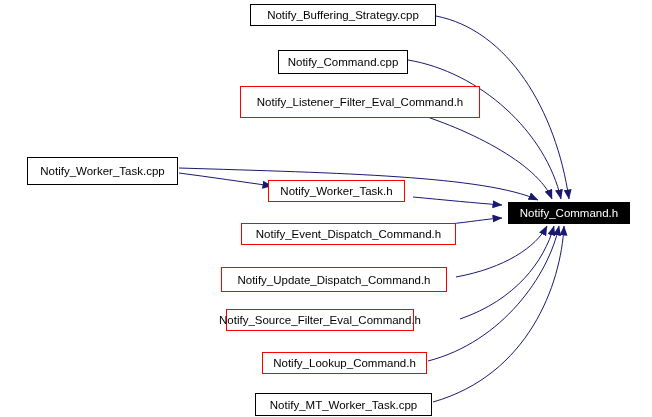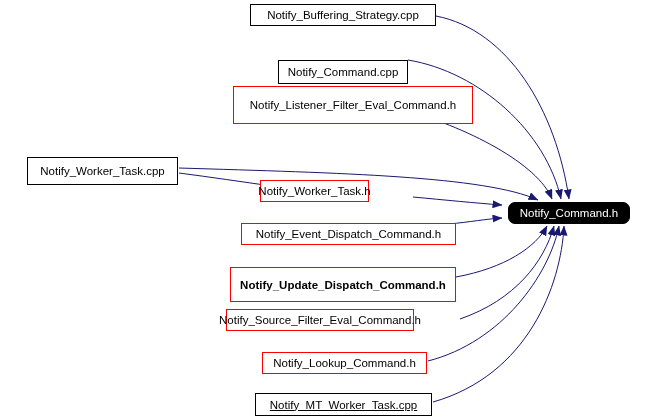--- a/index.html
+++ b/index.html
@@ -77,7 +77,7 @@
     </svg>
   <div id="nodes">
       <div class="node normal" style="left: 250px; top: 4px; width: 186px; height: 22px;">Notify_Buffering_Strategy.cpp</div>
-      <div class="node normal" style="left: 278px; top: 60px; width: 130px; height: 24px; text-align: center;">Notify_Command.cpp</div>
+      <div class="node normal" style="left: 278px; top: 50px; width: 130px; height: 24px; text-align: center;">Notify_Command.cpp</div>
       <div class="node red" style="left: 233px; top: 86px; width: 240px; height: 38px;">Notify_Listener_Filter_Eval_Command.h</div>
       <div class="node normal" style="left: 27px; top: 157px; width: 151px; height: 28px;">Notify_Worker_Task.cpp</div>
       <div class="node red" style="left: 260px; top: 180px; width: 109px; height: 22px; text-align: center;">Notify_Worker_Task.h</div>

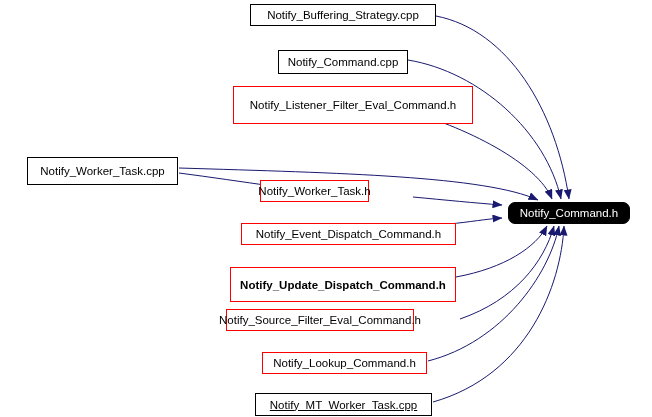--- a/index.html
+++ b/index.html
@@ -78,7 +78,7 @@
   <div id="nodes">
       <div class="node normal" style="left: 250px; top: 4px; width: 186px; height: 22px;">Notify_Buffering_Strategy.cpp</div>
       <div class="node normal" style="left: 278px; top: 50px; width: 130px; height: 24px; text-align: center;">Notify_Command.cpp</div>
-      <div class="node red" style="left: 233px; top: 86px; width: 240px; height: 38px;">Notify_Listener_Filter_Eval_Command.h</div>
+      <div class="node red" style="left: 240px; top: 86px; width: 240px; height: 32px;">Notify_Listener_Filter_Eval_Command.h</div>
       <div class="node normal" style="left: 27px; top: 157px; width: 151px; height: 28px;">Notify_Worker_Task.cpp</div>
       <div class="node red" style="left: 260px; top: 180px; width: 109px; height: 22px; text-align: center;">Notify_Worker_Task.h</div>
       <div class="node current" style="left: 508px; top: 202px; width: 122px; height: 22px;">Notify_Command.h</div>

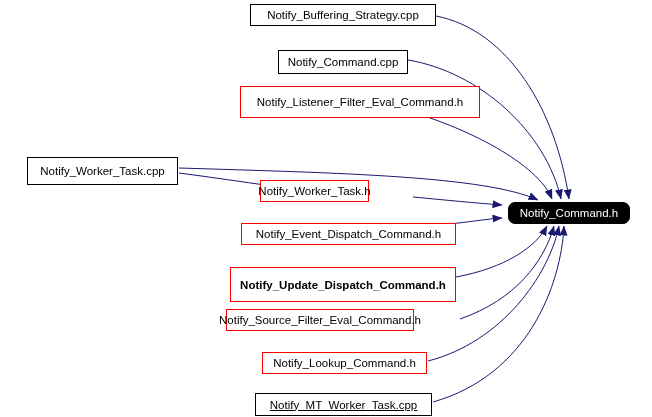--- a/index.html
+++ b/index.html
@@ -80,7 +80,7 @@
       <div class="node normal" style="left: 278px; top: 50px; width: 130px; height: 24px; text-align: center;">Notify_Command.cpp</div>
       <div class="node red" style="left: 240px; top: 86px; width: 240px; height: 32px;">Notify_Listener_Filter_Eval_Command.h</div>
       <div class="node normal" style="left: 27px; top: 157px; width: 151px; height: 28px;">Notify_Worker_Task.cpp</div>
-      <div class="node red" style="left: 260px; top: 180px; width: 109px; height: 22px; text-align: center;">Notify_Worker_Task.h</div>
+      <div class="node red" style="left: 268px; top: 180px; width: 137px; height: 22px; text-align: center;">Notify_Worker_Task.h</div>
       <div class="node current" style="left: 508px; top: 202px; width: 122px; height: 22px;">Notify_Command.h</div>
       <div class="node red" style="left: 241px; top: 223px; width: 215px; height: 22px;">Notify_Event_Dispatch_Command.h</div>
       <div class="node red" style="left: 230px; top: 267px; width: 226px; height: 35px; font-weight: bold;">Notify_Update_Dispatch_Command.h</div>

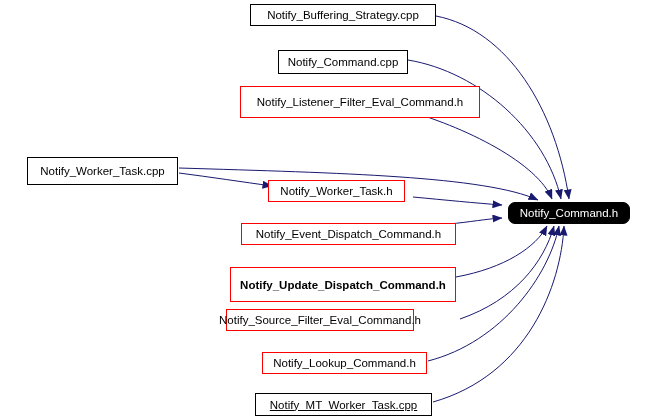--- a/index.html
+++ b/index.html
@@ -50,7 +50,6 @@
     color: var(--current-text, #ffffff);
     border-color: var(--current-bg, #000000);
     cursor: default;
-    border-radius: 7px;
   }
 </style>
 </head>

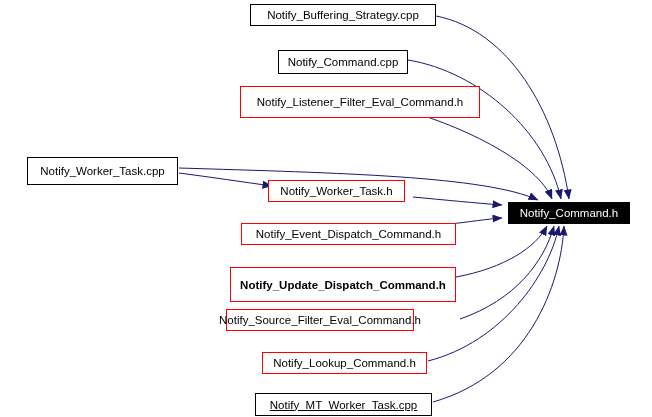--- a/index.html
+++ b/index.html
@@ -82,7 +82,7 @@
       <div class="node red" style="left: 268px; top: 180px; width: 137px; height: 22px; text-align: center;">Notify_Worker_Task.h</div>
       <div class="node current" style="left: 508px; top: 202px; width: 122px; height: 22px;">Notify_Command.h</div>
       <div class="node red" style="left: 241px; top: 223px; width: 215px; height: 22px;">Notify_Event_Dispatch_Command.h</div>
-      <div class="node red" style="left: 230px; top: 267px; width: 226px; height: 35px; font-weight: bold;">Notify_Update_Dispatch_Command.h</div>
+      <div class="node red" style="left: 221px; top: 267px; width: 226px; height: 25px;">Notify_Update_Dispatch_Command.h</div>
       <div class="node red" style="left: 226px; top: 309px; width: 188px; height: 22px;">Notify_Source_Filter_Eval_Command.h</div>
       <div class="node red" style="left: 262px; top: 352px; width: 165px; height: 22px; text-align: center;">Notify_Lookup_Command.h</div>
       <div class="node normal" style="left: 255px; top: 393px; width: 177px; height: 23px; text-decoration: underline;">Notify_MT_Worker_Task.cpp</div>

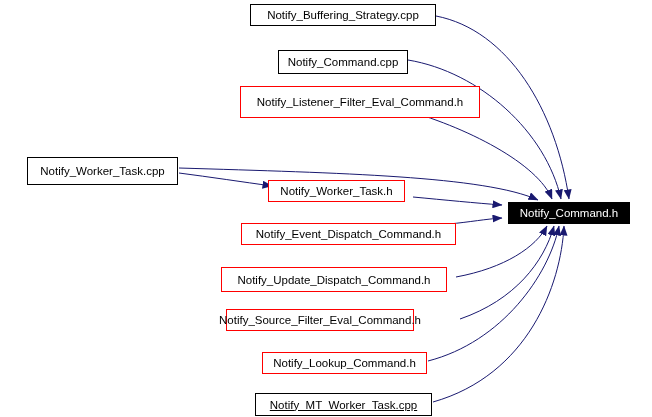--- a/index.html
+++ b/index.html
@@ -85,7 +85,7 @@
       <div class="node red" style="left: 221px; top: 267px; width: 226px; height: 25px;">Notify_Update_Dispatch_Command.h</div>
       <div class="node red" style="left: 226px; top: 309px; width: 188px; height: 22px;">Notify_Source_Filter_Eval_Command.h</div>
       <div class="node red" style="left: 262px; top: 352px; width: 165px; height: 22px; text-align: center;">Notify_Lookup_Command.h</div>
-      <div class="node normal" style="left: 255px; top: 393px; width: 177px; height: 23px; text-decoration: underline;">Notify_MT_Worker_Task.cpp</div>
+      <div class="node normal" style="left: 255px; top: 393px; width: 177px; height: 23px;">Notify_MT_Worker_Task.cpp</div>
     </div>
 </div>
 

